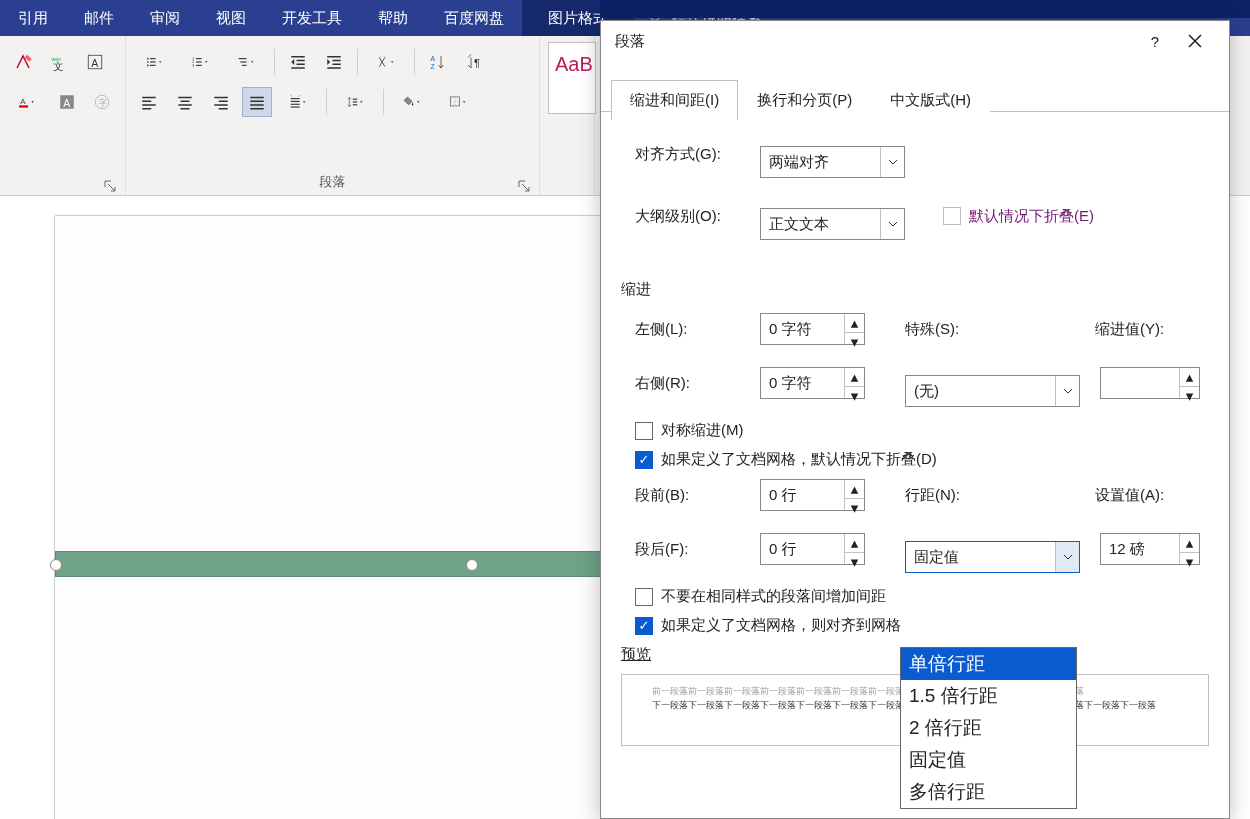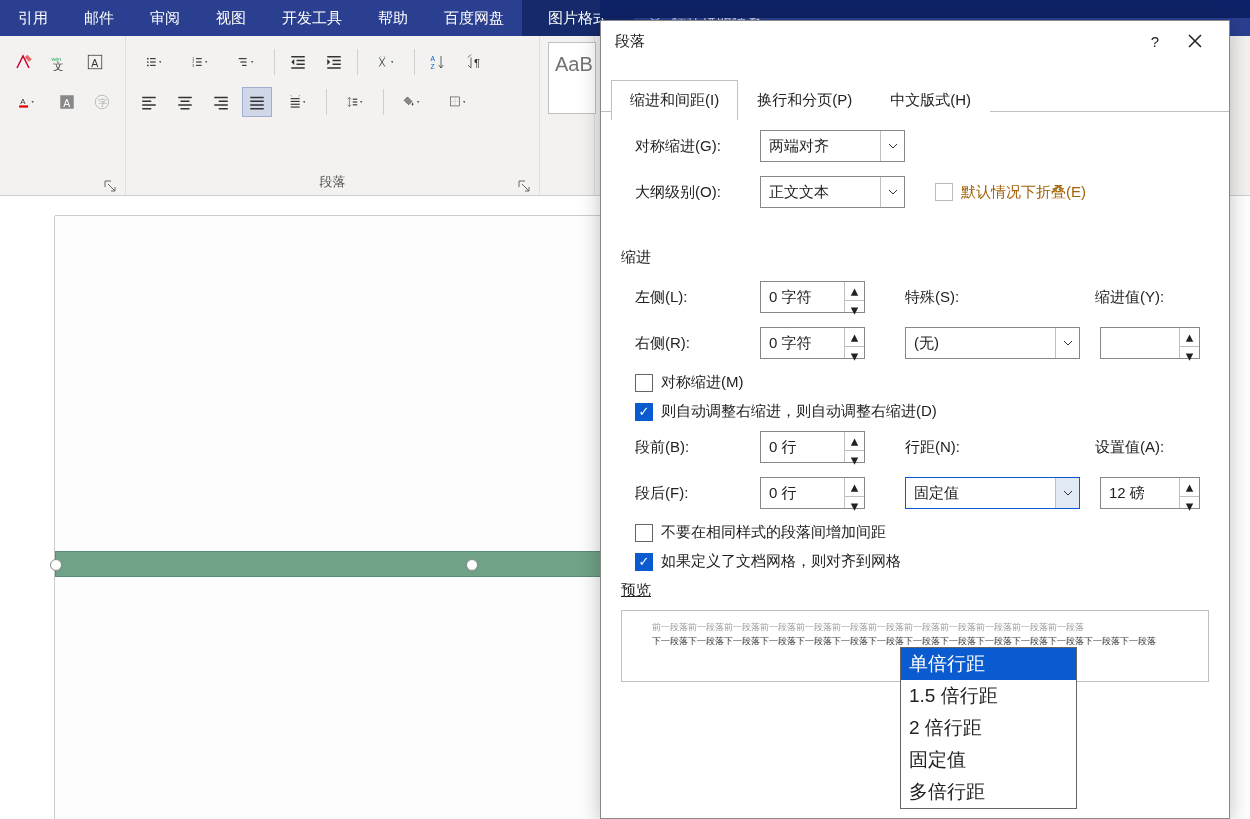--- a/index.html
+++ b/index.html
@@ -47,7 +47,7 @@
 .btn-split { width: 40px; }
 .sep { width: 1px; height: 26px; background: #d0cfcf; margin: 0 2px; }
 .btn.active { background: #d0d7e8; border-color: #a0aed0; }
-.styles-box { width: 48px; height: 72px; background: #fff; border: 1px solid #c0c0c0; overflow: hidden; font-size: 20px; padding: 10px 2px 2px 6px; color: #737373; }
+.styles-box { width: 48px; height: 72px; background: #fff; border: 1px solid #c0c0c0; overflow: hidden; font-size: 20px; padding: 10px 2px 2px 6px; color: #be185d; }
 
 
 .doc-area { position: absolute; top: 196px; left: 0; width: 605px; height: 623px; background: #fff; }

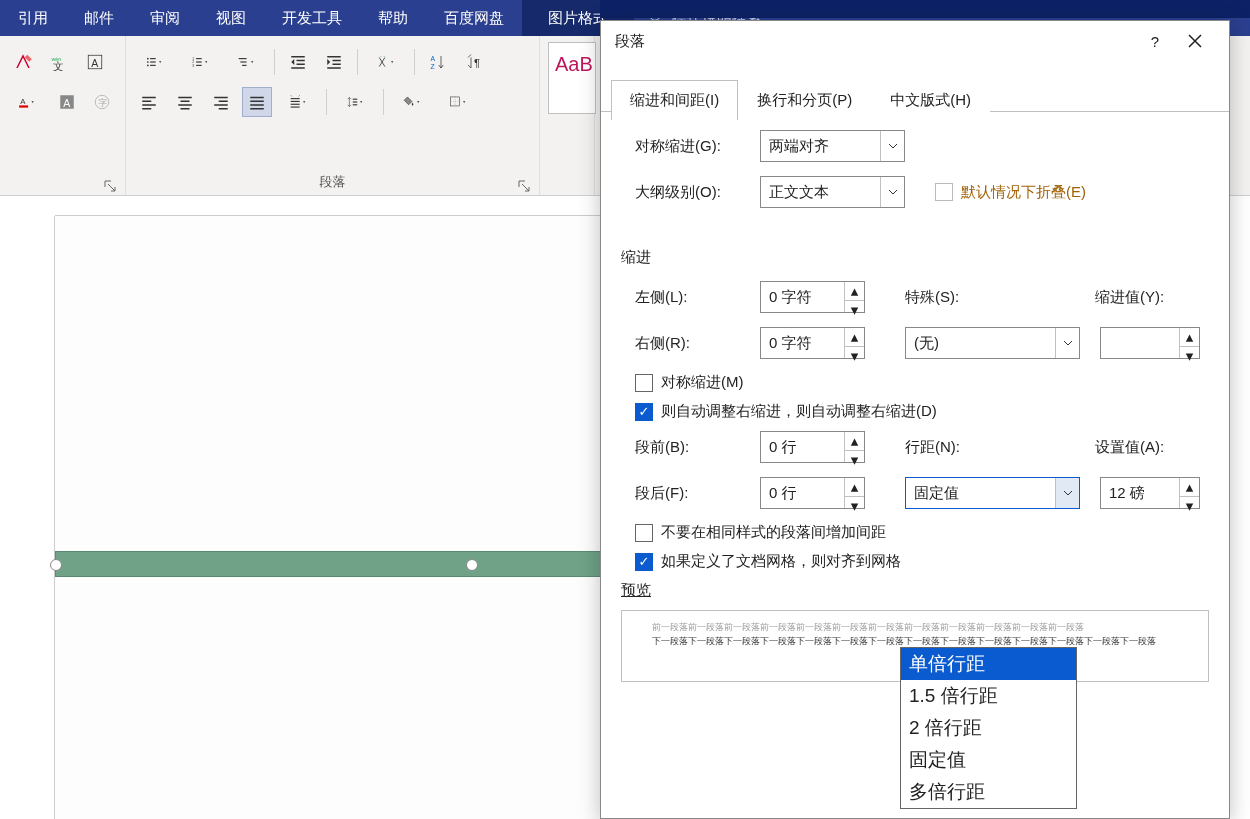--- a/index.html
+++ b/index.html
@@ -376,7 +376,7 @@
   <div class="dlg-body">
 
     <div class="row" style="padding-left:14px">
-      <label>对称缩进(G):</label>
+      <label>对齐方式(G):</label>
       <div class="combo">
         <span class="combo-text">两端对齐</span>
         <span class="combo-btn">

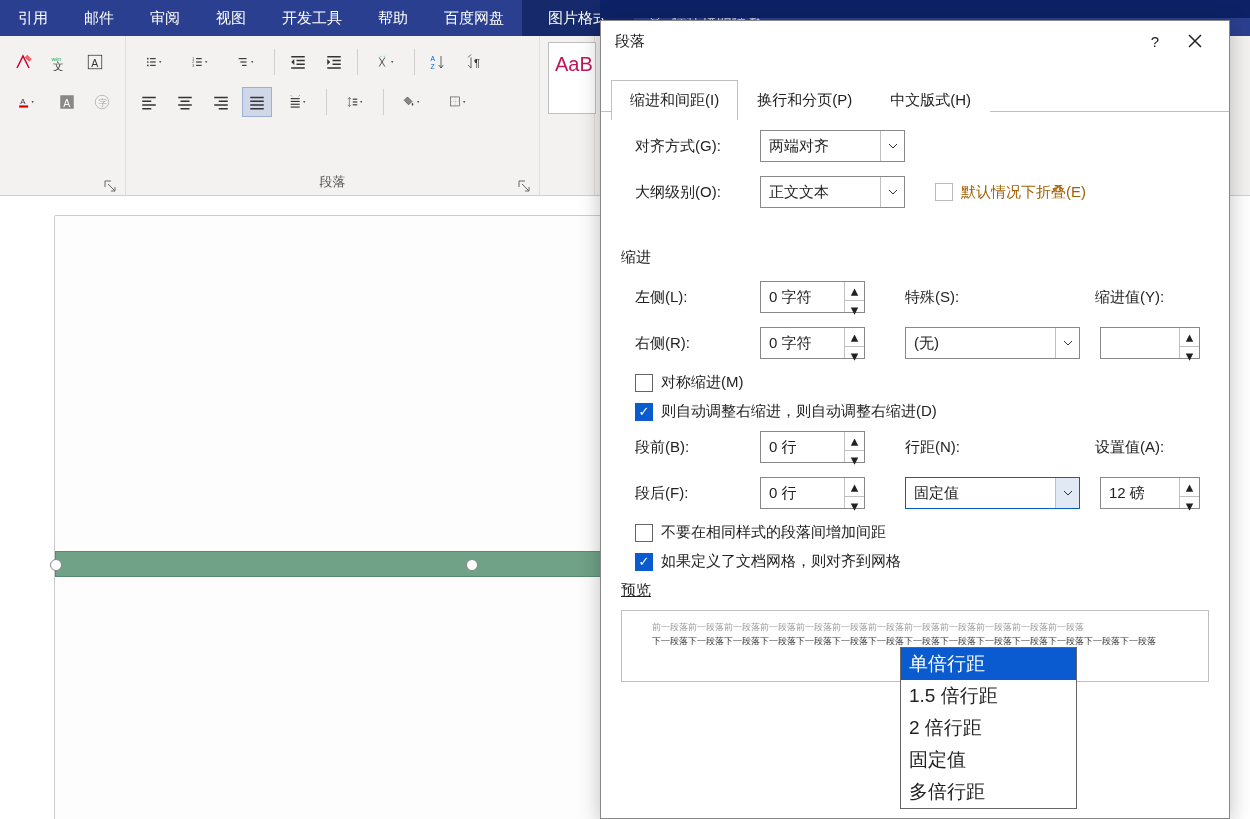--- a/index.html
+++ b/index.html
@@ -77,7 +77,7 @@
 .combo, .spinner, .textin {
   border: 1px solid #888; height: 32px; background: #fff; display: flex; align-items: center;
 }
-.combo { width: 145px; }
+.combo { width: 145px; margin-top: 16px; }
 .combo.open { border-color: #0a5bcf; }
 .combo-text { flex: 1; padding: 0 8px; }
 .combo-btn { width: 24px; height: 100%; border-left: 1px solid #c0c0c0; display: flex; align-items: center; justify-content: center; }

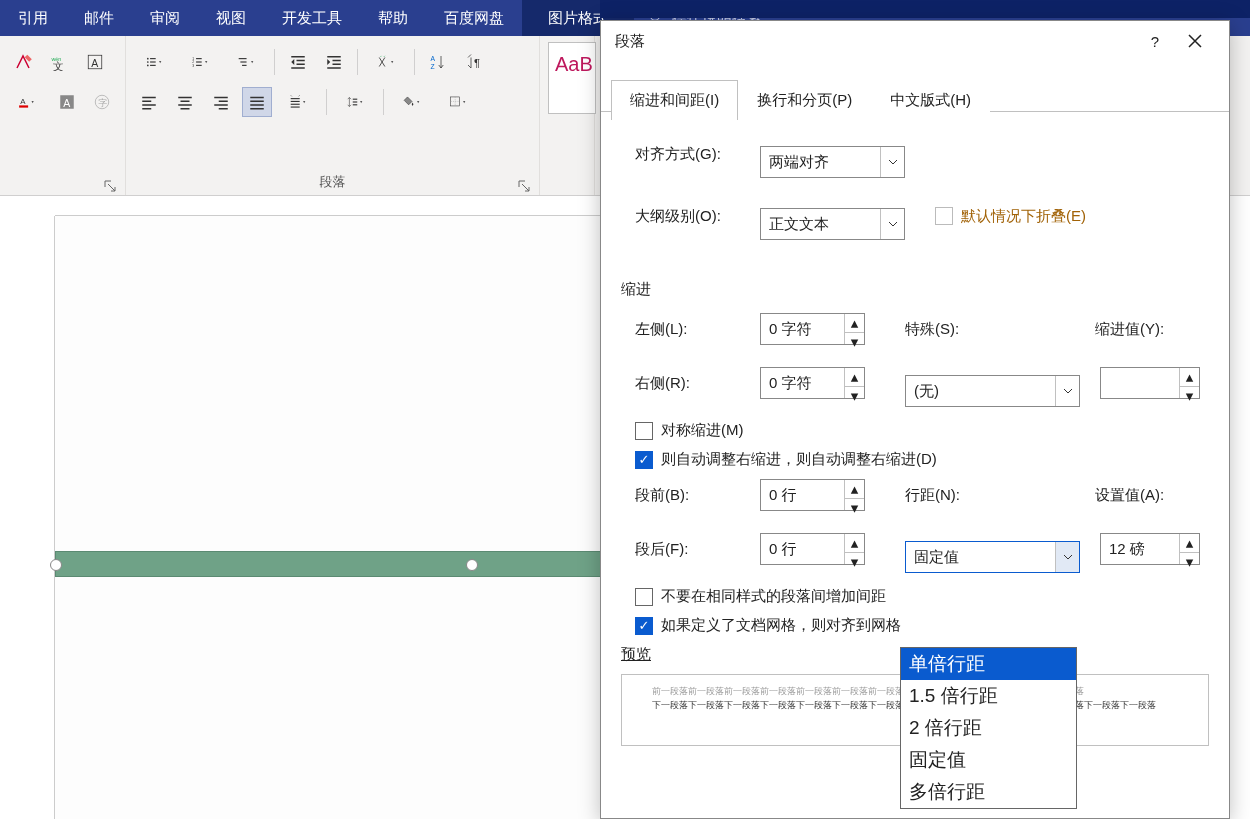--- a/index.html
+++ b/index.html
@@ -396,7 +396,7 @@
             </svg>
           </span>
       </div>
-      <div class="chk-row" style="margin:0 0 0 10px; color:#a16207">
+      <div class="chk-row" style="margin:0 0 0 18px; color:#701a75">
         <span class="chk" style="border-color:#bbb"></span>
         <span>默认情况下折叠(E)</span>
       </div>

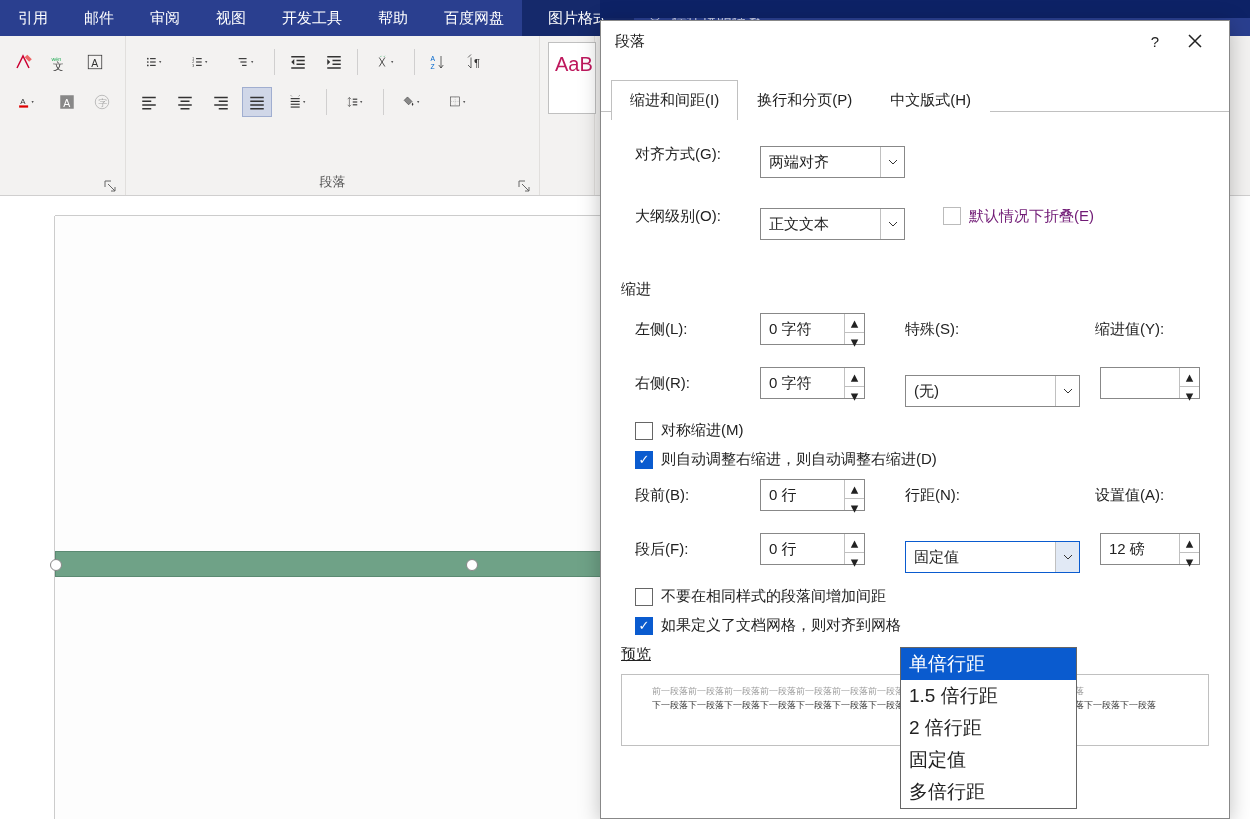--- a/index.html
+++ b/index.html
@@ -449,7 +449,7 @@
     </div>
     <div class="chk-row" style="padding-left:14px">
       <span class="chk checked">✓</span>
-      <span>则自动调整右缩进，则自动调整右缩进(D)</span>
+      <span>如果定义了文档网格，默认情况下折叠(D)</span>
     </div>
 
 

